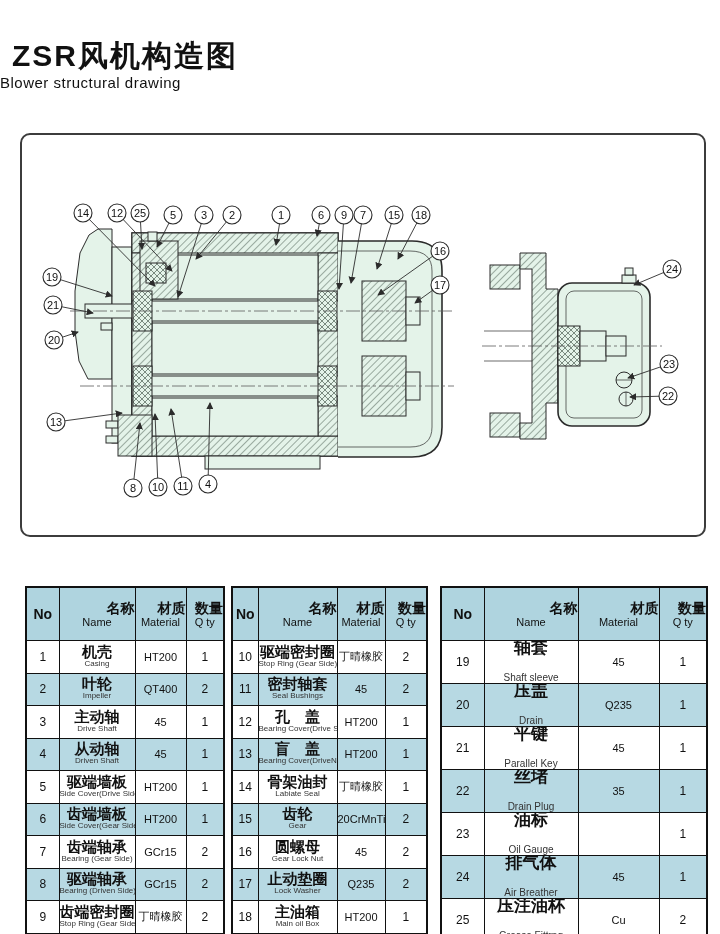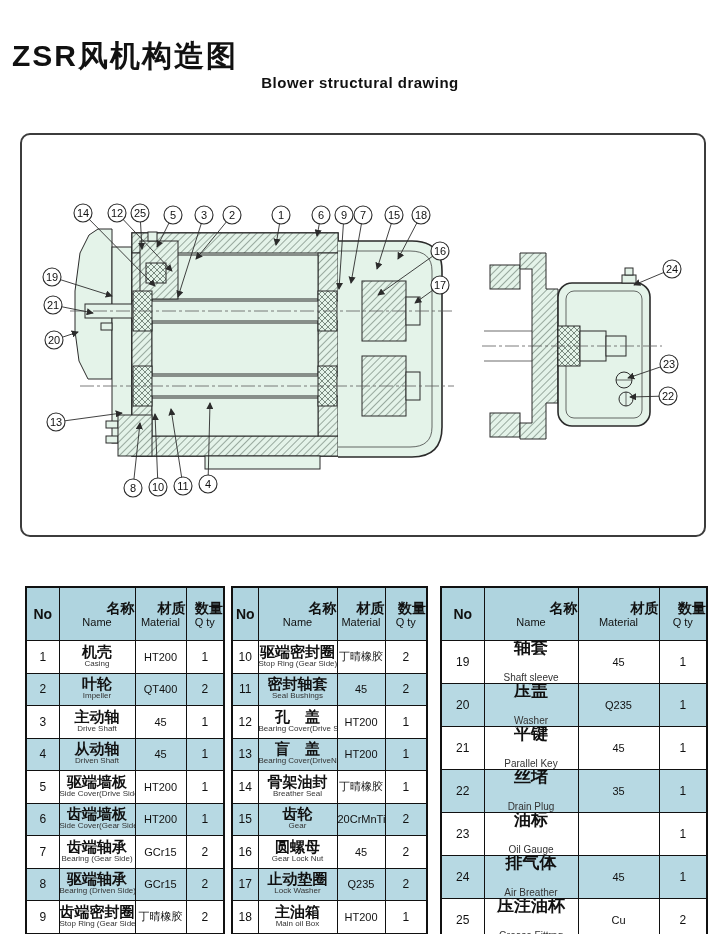--- a/index.html
+++ b/index.html
@@ -8,8 +8,8 @@
 
   .title-cn{position:absolute;top:36px;left:12px;width:720px;
             font-size:30px;font-weight:700;letter-spacing:2px;}
-  .title-en{position:absolute;top:74px;left:0;width:720px;text-align:center;
-            font-size:15px;font-weight:700;letter-spacing:.5px;}
+  .title-en{position:absolute;top:74px;left:0;width:720px;text-align:left;
+            font-size:15px;font-weight:400;letter-spacing:.5px;}
 
   .frame{position:absolute;left:20px;top:133px;width:686px;height:404px;
          border:2px solid #3c3c3c;border-radius:10px;box-sizing:border-box;background:#fff;}

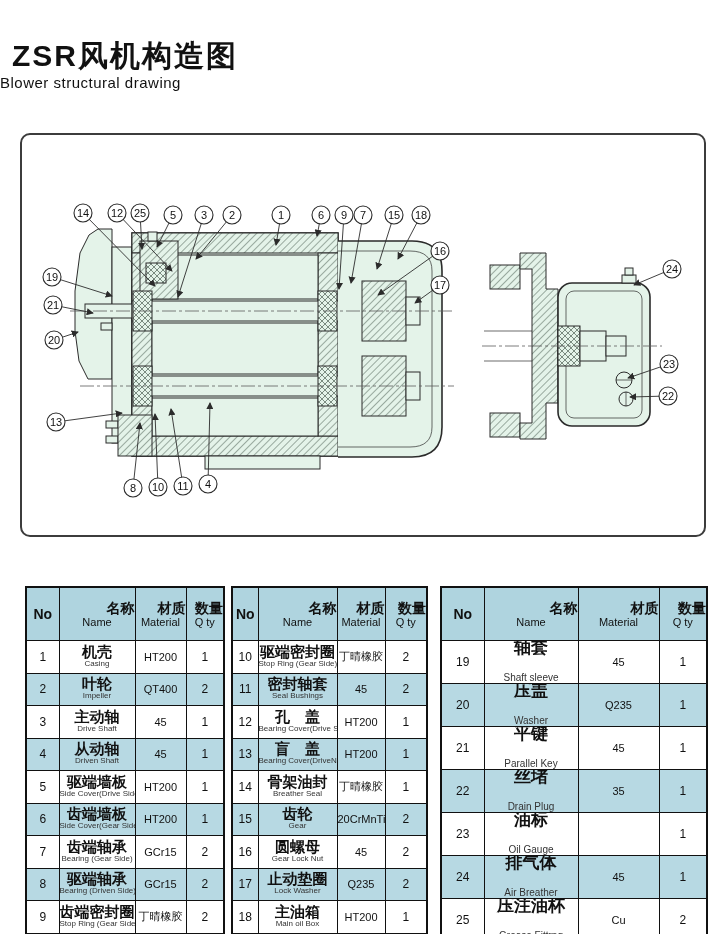--- a/index.html
+++ b/index.html
@@ -526,7 +526,7 @@
         <td class="c-no">20</td>
         <td class="c-name">
           <div class="cn">压盖</div>
-          <div class="en">Washer</div>
+          <div class="en">Drain</div>
         </td>
         <td class="c-mat">Q235</td>
         <td class="c-qty">1</td>

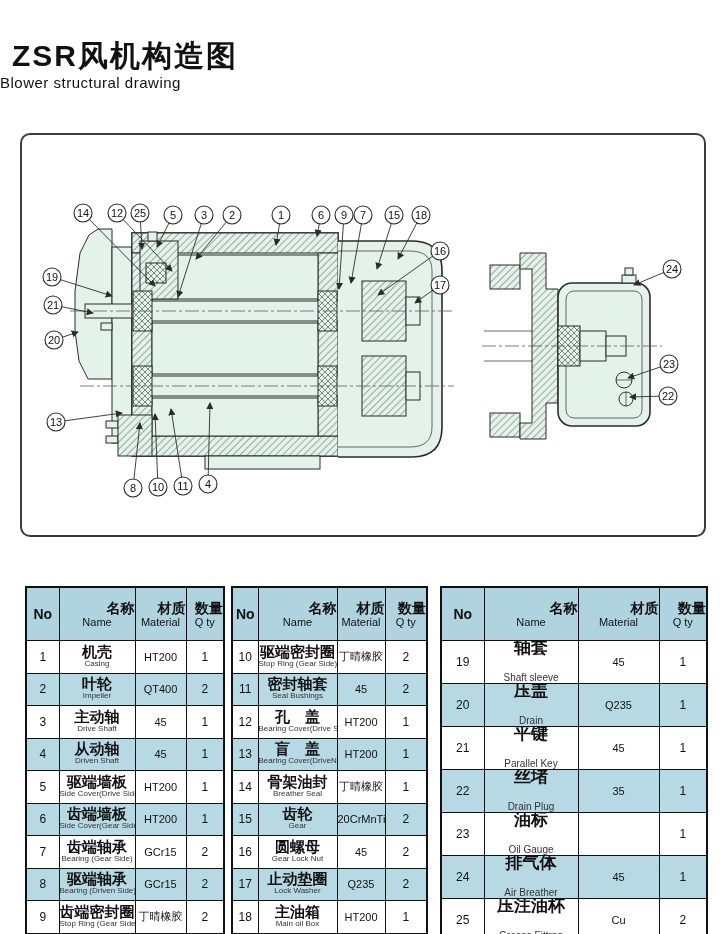--- a/index.html
+++ b/index.html
@@ -444,7 +444,7 @@
         <td class="c-no">14</td>
         <td class="c-name">
           <div class="cn">骨架油封</div>
-          <div class="en">Breather Seal</div>
+          <div class="en">Labiate Seal</div>
         </td>
         <td class="c-mat">丁晴橡胶</td>
         <td class="c-qty">1</td>

